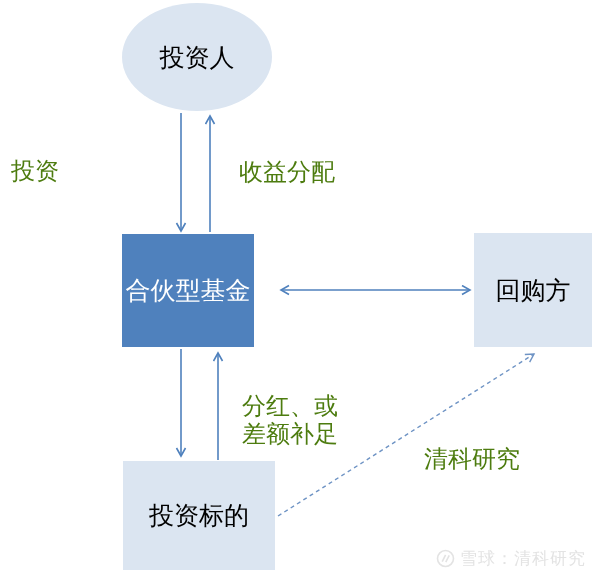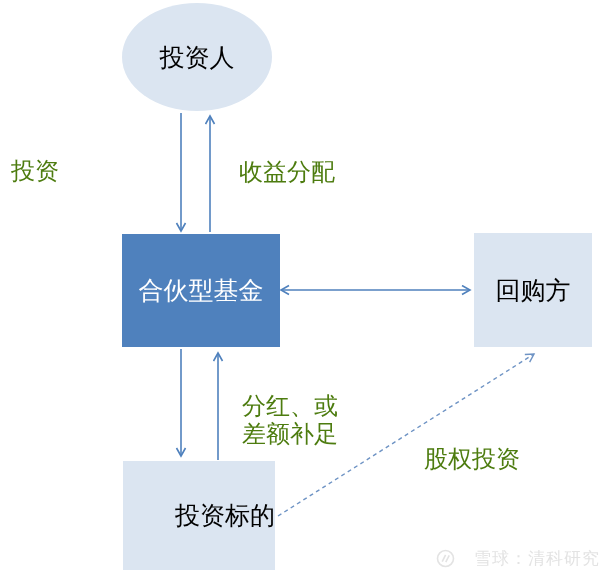--- a/index.html
+++ b/index.html
@@ -24,7 +24,7 @@
     border-radius:50%;
   }
   .node-fund{
-    left:122px;top:234px;width:158px;height:113px;
+    left:122px;top:234px;width:132px;height:113px;
     background:#4f81bd;
     color:#ffffff;
   }

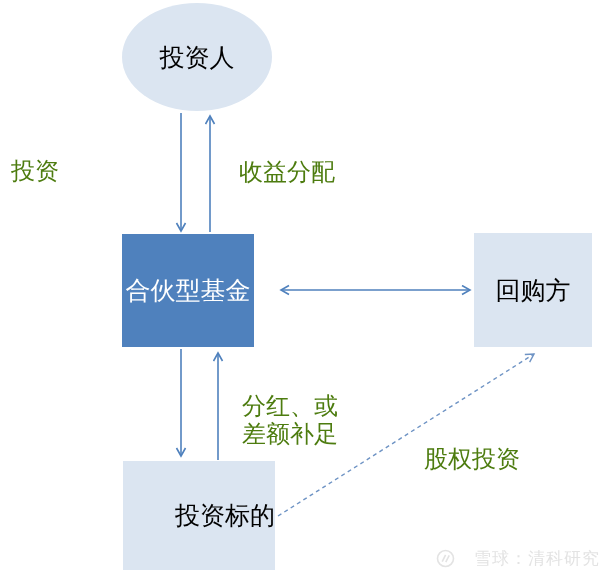--- a/index.html
+++ b/index.html
@@ -102,7 +102,7 @@
   <div class="edge-label lbl-income">收益分配</div>
   <div class="edge-label lbl-dividend">分红、或
 差额补足</div>
-  <div class="edge-label lbl-equity-repo">股权投资</div>
+  <div class="edge-label lbl-equity-repo">清科研究</div>
 
   <div class="watermark">
     <svg width="19" height="19" viewBox="0 0 19 19">

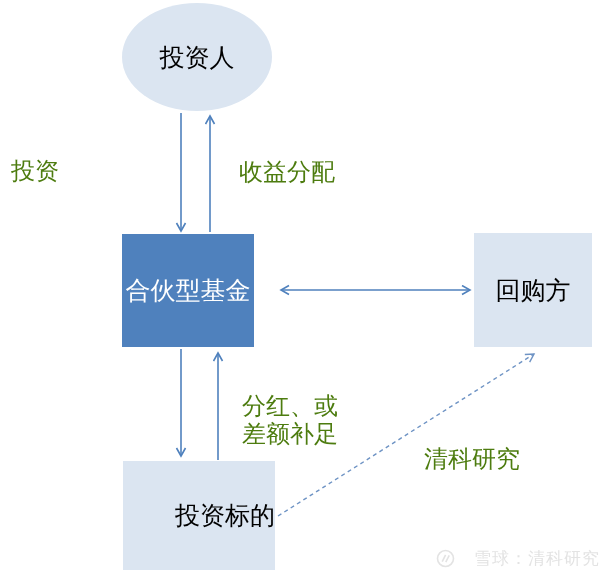--- a/index.html
+++ b/index.html
@@ -35,7 +35,6 @@
   .node-target{
     left:123px;top:461px;width:152px;height:109px;
     background:#dbe5f1;
-    justify-content:flex-end;
   }
   .edge-label{
     position:absolute;

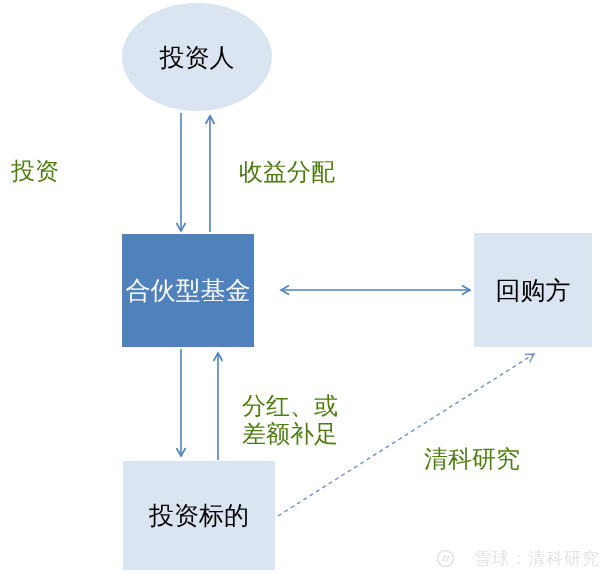--- a/index.html
+++ b/index.html
@@ -52,7 +52,7 @@
   .watermark{
     position:absolute;
     left:436px;top:547px;
-    display:flex;align-items:center;gap:19px;
+    display:flex;align-items:center;gap:5px;
     color:#e3e3e3;
     font-size:17px;
     letter-spacing:1px;

